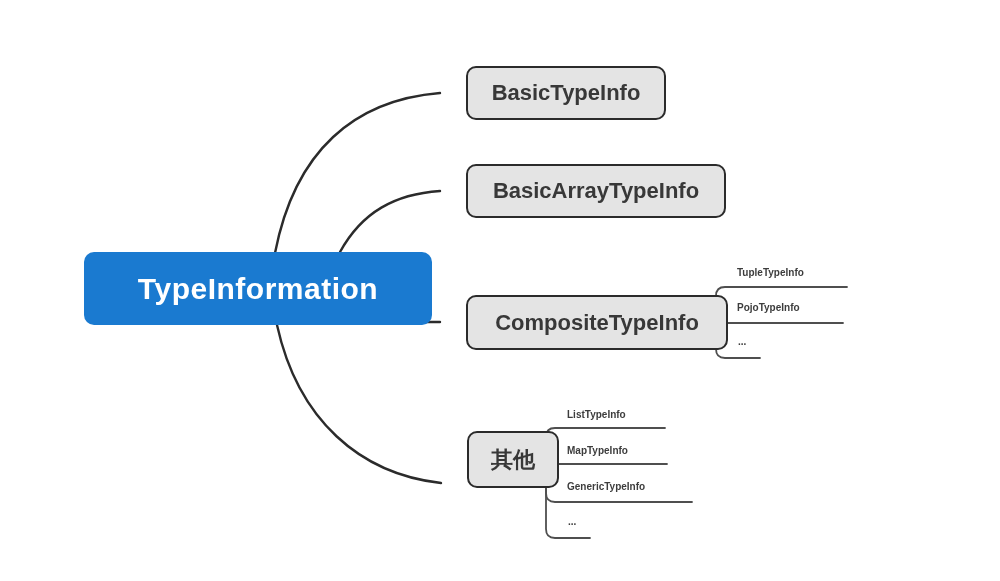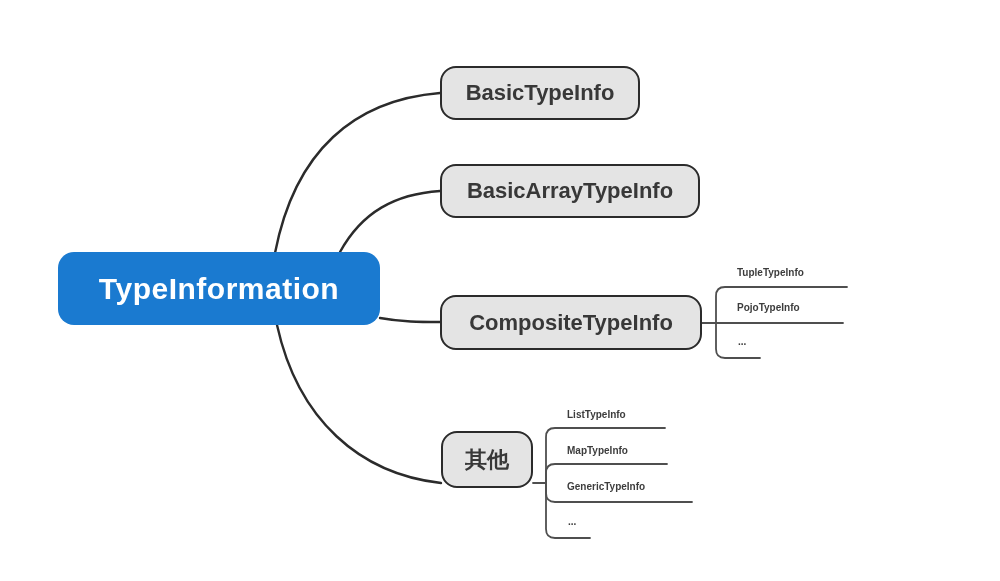--- a/index.html
+++ b/index.html
@@ -26,9 +26,10 @@
     display: flex;
     align-items: center;
     justify-content: center;
-    border-radius: 16px;
+    border-radius: 10px;
     white-space: nowrap;
     cursor: default;
+    margin-left: 26px;
   }
   .topic-root {
     left: 58px; top: 252px;

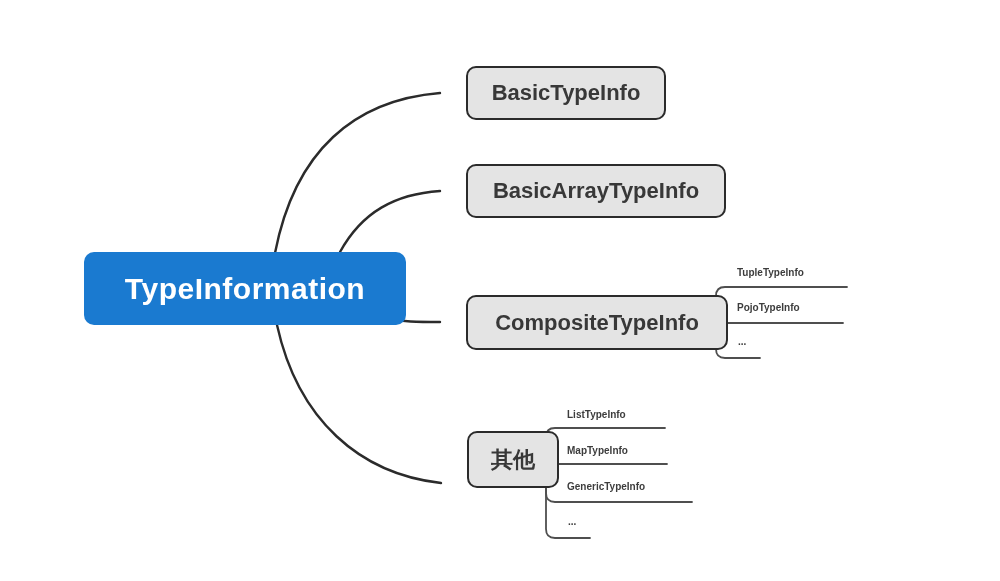--- a/index.html
+++ b/index.html
@@ -33,7 +33,7 @@
   }
   .topic-root {
     left: 58px; top: 252px;
-    width: 322px; height: 73px;
+    width: 348px; height: 73px;
     background: #1a7ad0;
     color: #ffffff;
     font-size: 30px;

